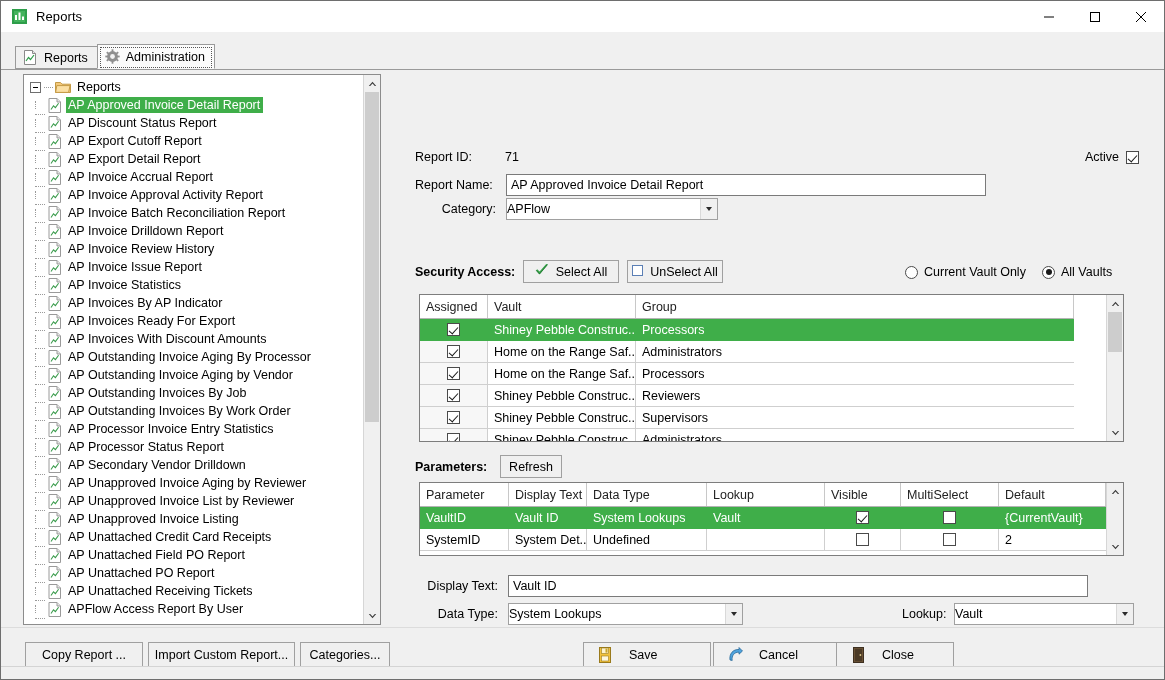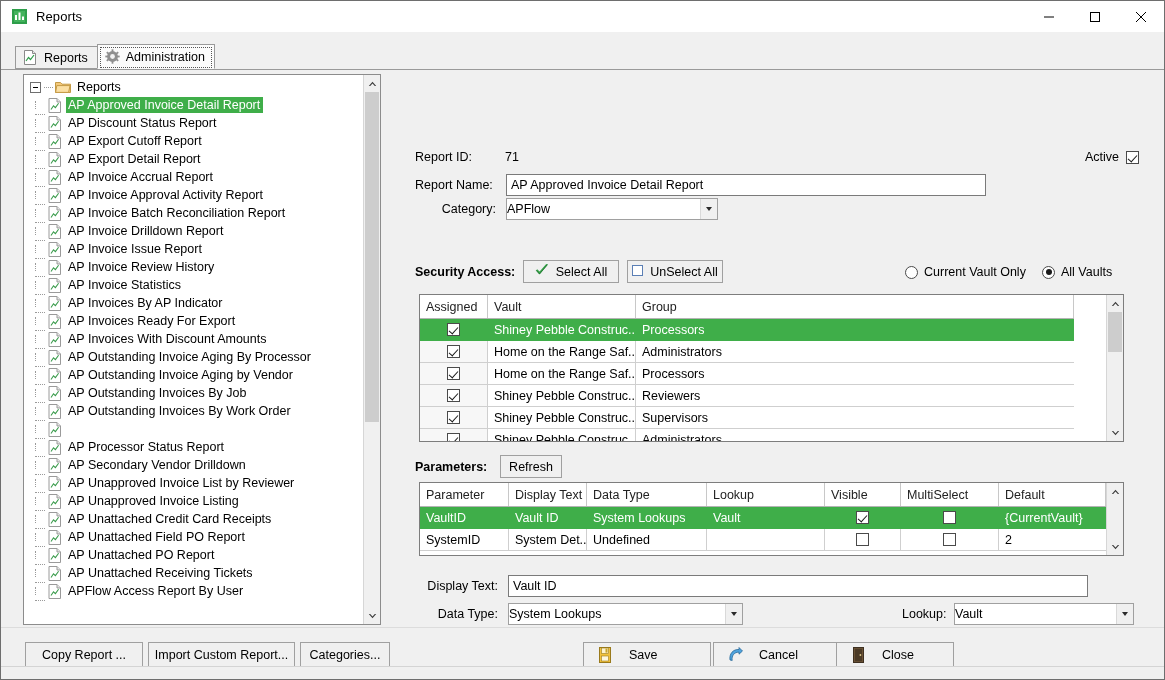--- a/index.html
+++ b/index.html
@@ -474,16 +474,16 @@
                 <path d="M9 0.5 L9 4 L12.5 4" fill="#e6e6e6" stroke="#9a9a9a"></path>
                 <polyline points="3,11.5 5.5,7.8 7.4,9.6 10.6,5.2" fill="none" stroke="#3a9c4c" stroke-width="1.1"></polyline>
               </svg></span>
+            <span class="tree-label">AP Invoice Review History</span>
+          </div>
+          <div class="tree-node">
+            <span class="child-indent"></span>
+            <span class="rep-ico"><svg width="14" height="15" viewBox="0 0 14 15">
+                <path d="M1 0.5 L9 0.5 L12.5 4 L12.5 14.5 L1 14.5 Z" fill="#fff" stroke="#9a9a9a"></path>
+                <path d="M9 0.5 L9 4 L12.5 4" fill="#e6e6e6" stroke="#9a9a9a"></path>
+                <polyline points="3,11.5 5.5,7.8 7.4,9.6 10.6,5.2" fill="none" stroke="#3a9c4c" stroke-width="1.1"></polyline>
+              </svg></span>
             <span class="tree-label">AP Invoice Issue Report</span>
-          </div>
-          <div class="tree-node">
-            <span class="child-indent"></span>
-            <span class="rep-ico"><svg width="14" height="15" viewBox="0 0 14 15">
-                <path d="M1 0.5 L9 0.5 L12.5 4 L12.5 14.5 L1 14.5 Z" fill="#fff" stroke="#9a9a9a"></path>
-                <path d="M9 0.5 L9 4 L12.5 4" fill="#e6e6e6" stroke="#9a9a9a"></path>
-                <polyline points="3,11.5 5.5,7.8 7.4,9.6 10.6,5.2" fill="none" stroke="#3a9c4c" stroke-width="1.1"></polyline>
-              </svg></span>
-            <span class="tree-label">AP Invoice Review History</span>
           </div>
           <div class="tree-node">
             <span class="child-indent"></span>

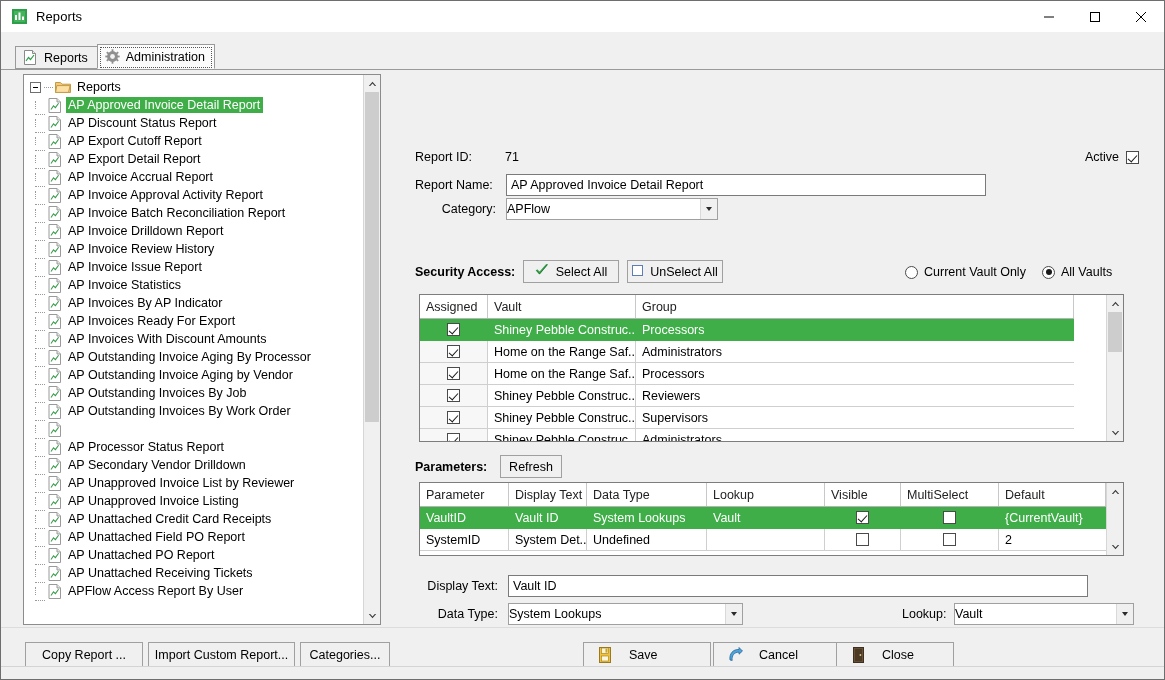--- a/index.html
+++ b/index.html
@@ -564,6 +564,7 @@
                 <path d="M9 0.5 L9 4 L12.5 4" fill="#e6e6e6" stroke="#9a9a9a"></path>
                 <polyline points="3,11.5 5.5,7.8 7.4,9.6 10.6,5.2" fill="none" stroke="#3a9c4c" stroke-width="1.1"></polyline>
               </svg></span>
+            <span class="tree-label">AP Processor Invoice Entry Statistics</span>
           </div>
           <div class="tree-node">
             <span class="child-indent"></span>

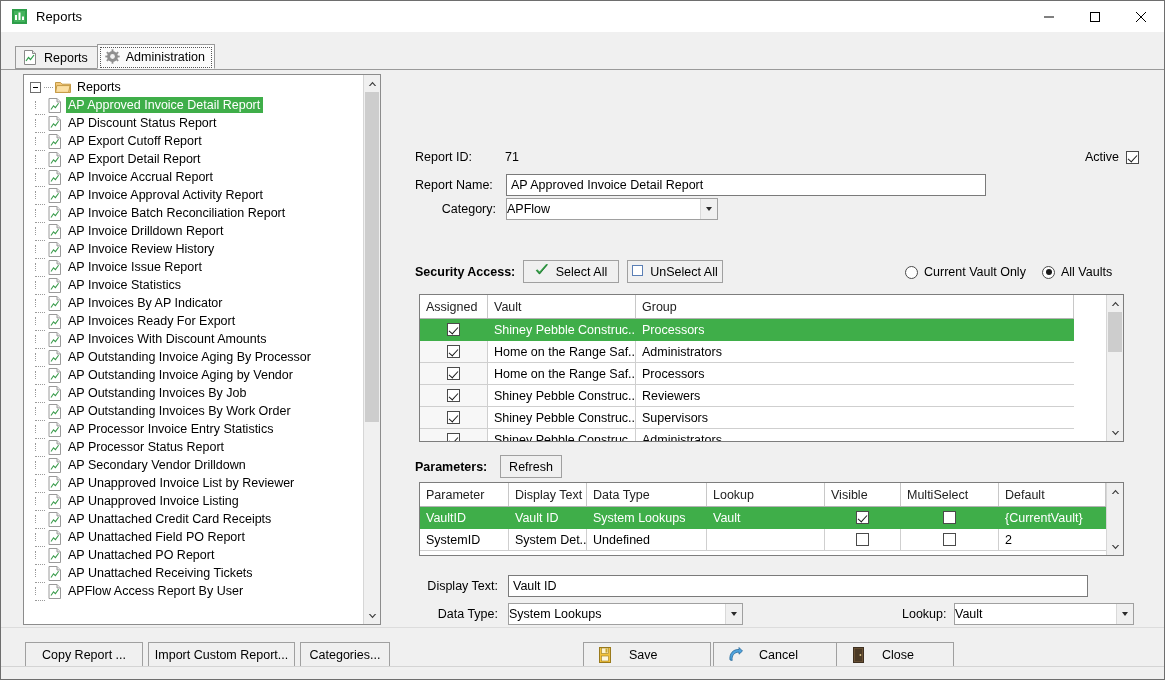--- a/index.html
+++ b/index.html
@@ -583,6 +583,15 @@
                 <polyline points="3,11.5 5.5,7.8 7.4,9.6 10.6,5.2" fill="none" stroke="#3a9c4c" stroke-width="1.1"></polyline>
               </svg></span>
             <span class="tree-label">AP Secondary Vendor Drilldown</span>
+          </div>
+          <div class="tree-node">
+            <span class="child-indent"></span>
+            <span class="rep-ico"><svg width="14" height="15" viewBox="0 0 14 15">
+                <path d="M1 0.5 L9 0.5 L12.5 4 L12.5 14.5 L1 14.5 Z" fill="#fff" stroke="#9a9a9a"></path>
+                <path d="M9 0.5 L9 4 L12.5 4" fill="#e6e6e6" stroke="#9a9a9a"></path>
+                <polyline points="3,11.5 5.5,7.8 7.4,9.6 10.6,5.2" fill="none" stroke="#3a9c4c" stroke-width="1.1"></polyline>
+              </svg></span>
+            <span class="tree-label">AP Unapproved Invoice Aging by Reviewer</span>
           </div>
           <div class="tree-node">
             <span class="child-indent"></span>

